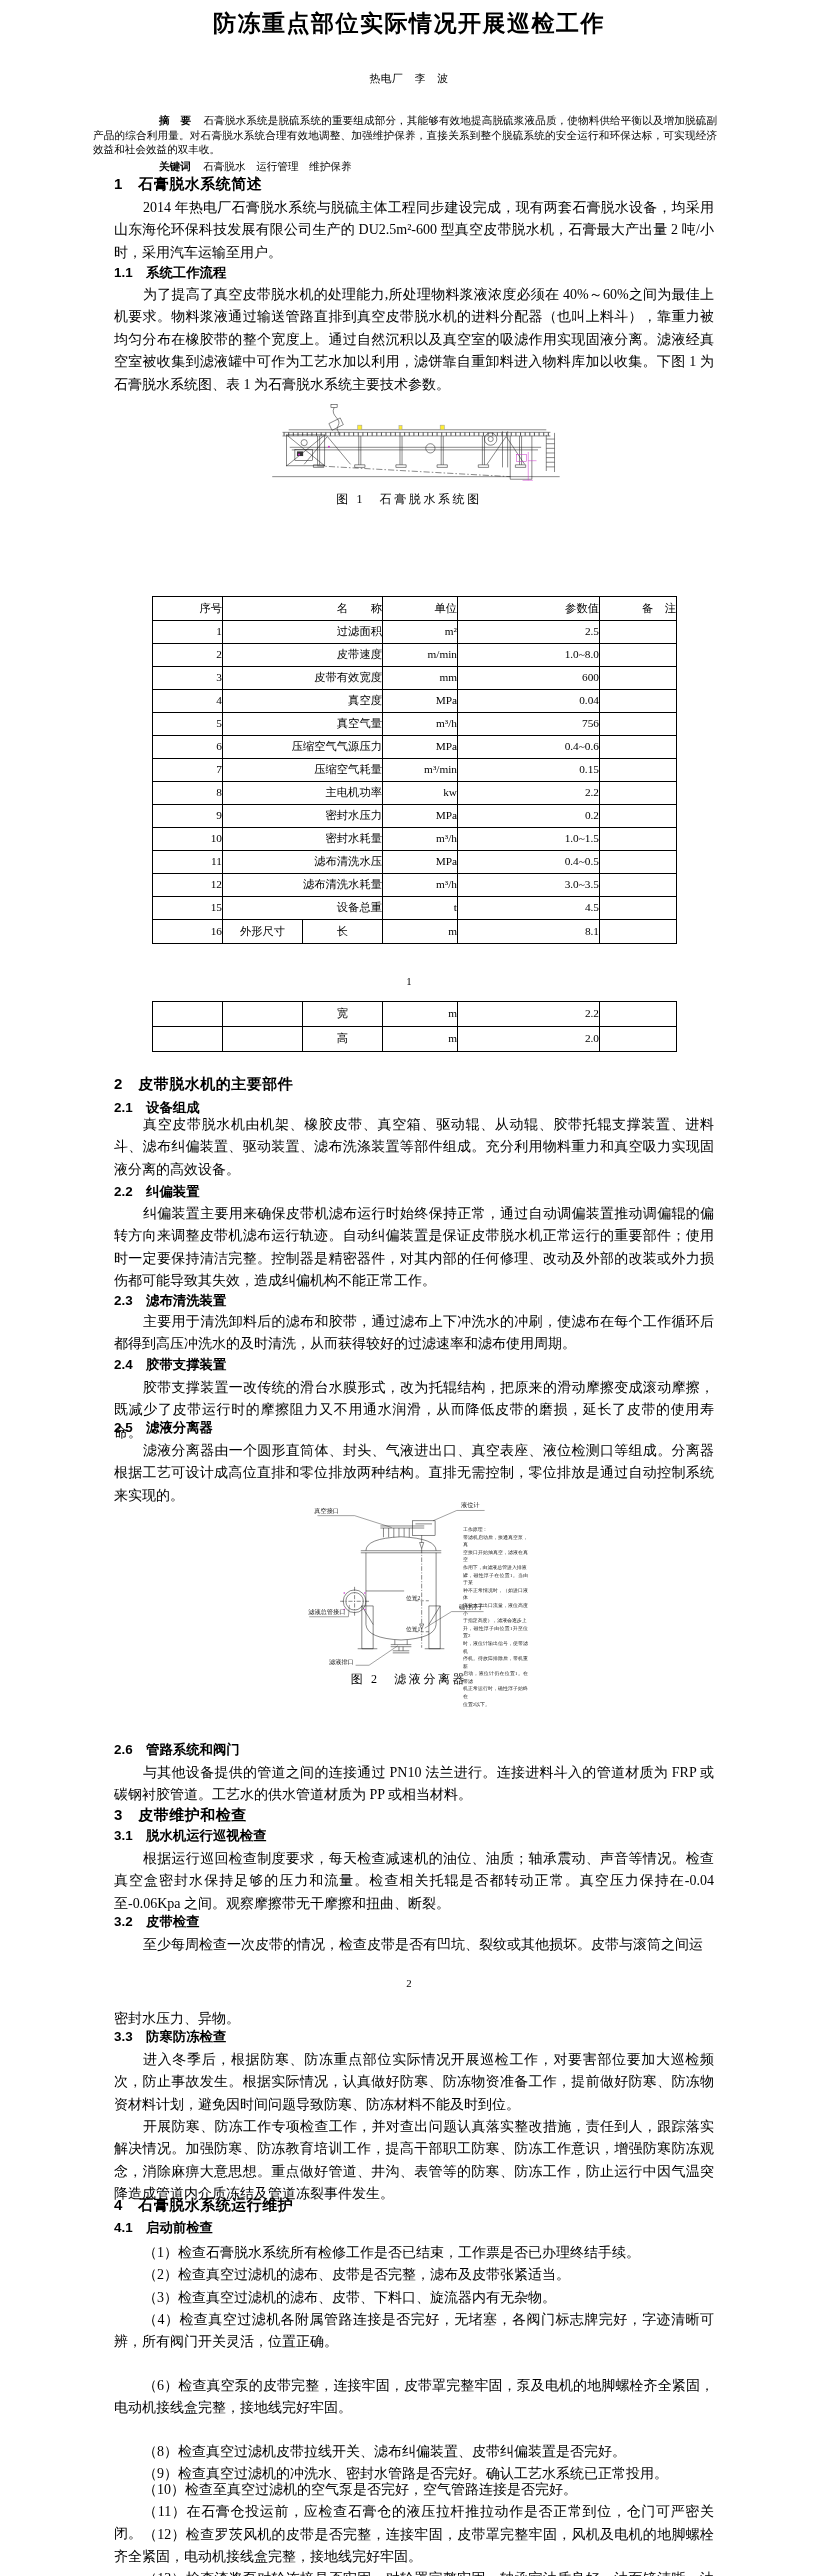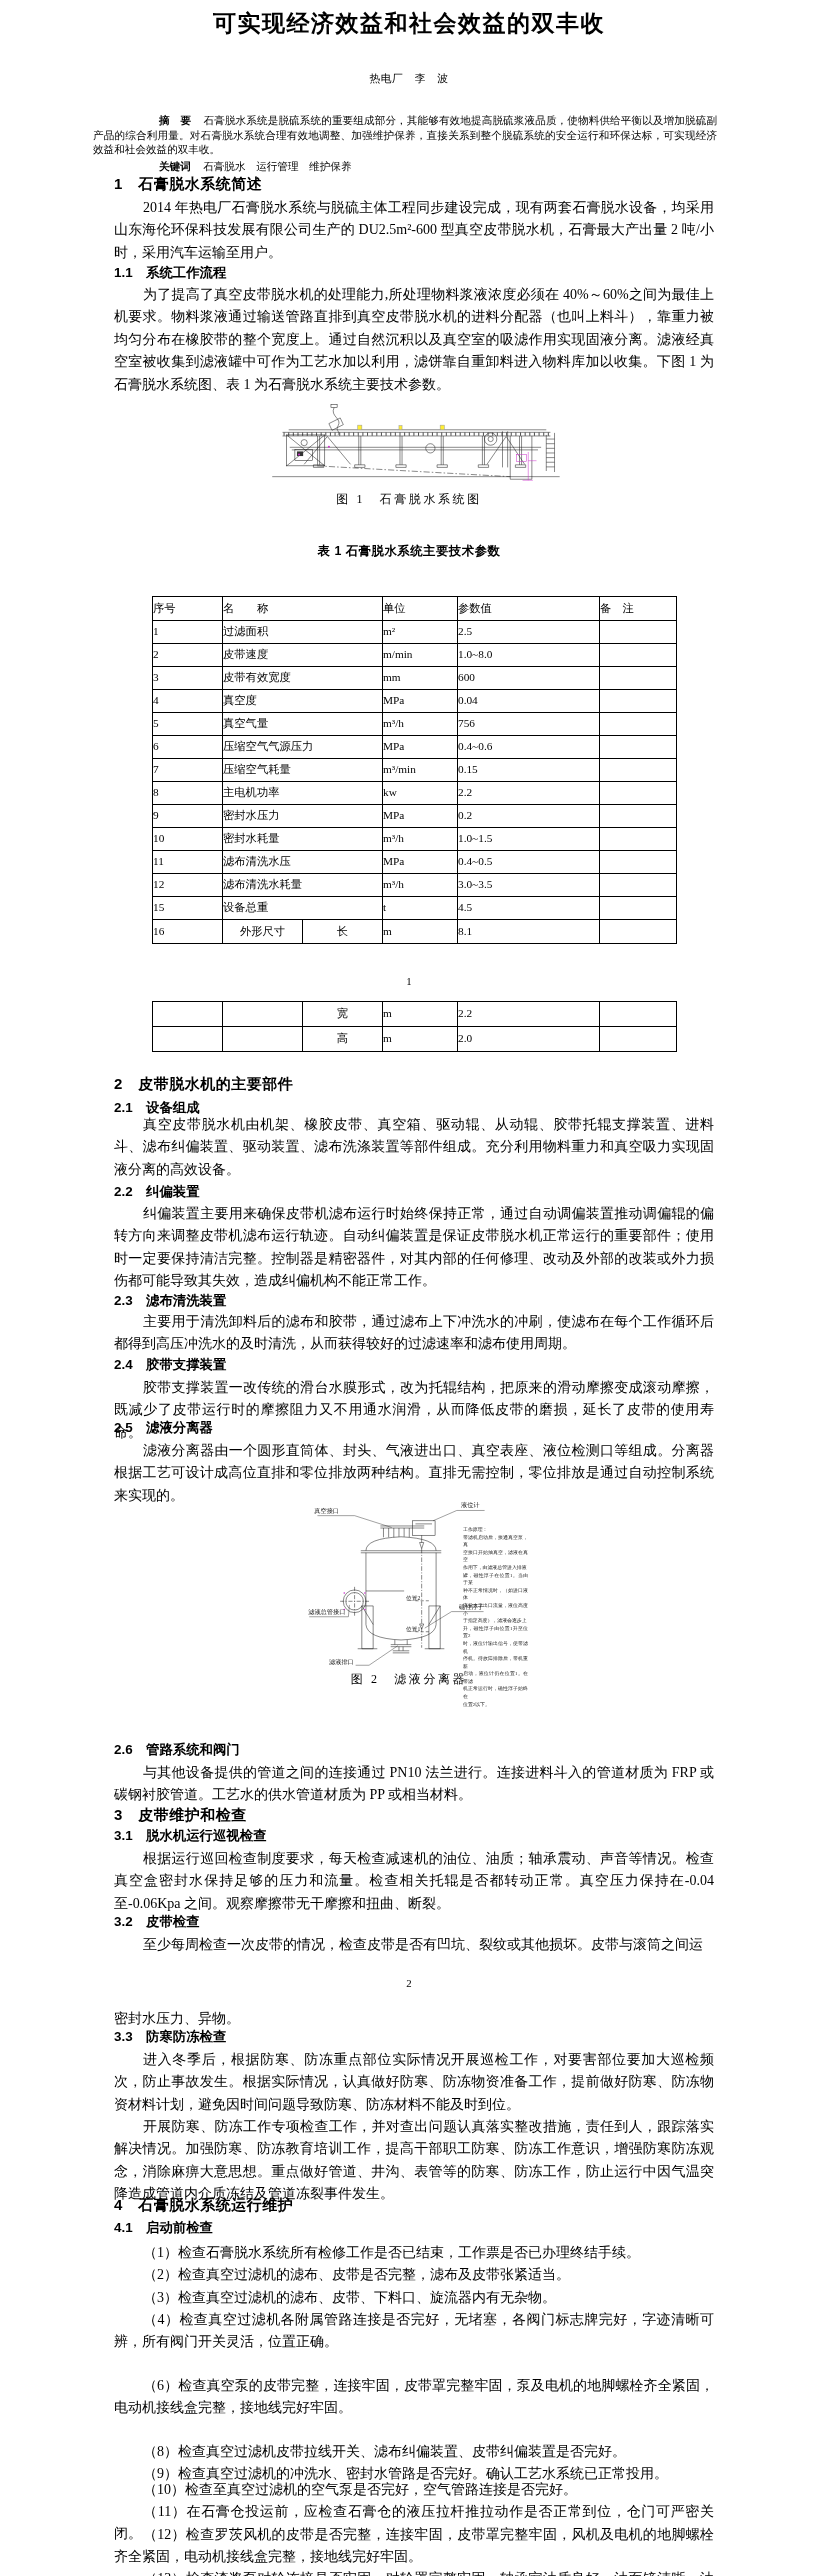--- a/index.html
+++ b/index.html
@@ -47,7 +47,7 @@
 
 <div id="page">
 
-  <div class="abs center title" style="top:9.3px">可实现经济效益和社会效益的双丰收</div>
+  <div class="abs center title" style="top:9.3px">防冻重点部位实际情况开展巡检工作</div>
   <div class="abs center author" style="top:71px">热电厂　李　波</div>
 
   <div class="abs abstract" style="top:113px"><span class="blabel">摘　要</span><span>石膏脱水系统是脱硫系统的重要组成部分，其能够有效地提高脱硫浆液品质，使物料供给平衡以及增加脱硫副产品的综合利用量。对石膏脱水系统合理有效地调整、加强维护保养，直接关系到整个脱硫系统的安全运行和环保达标，可实现经济效益和社会效益的双丰收。</span></div>

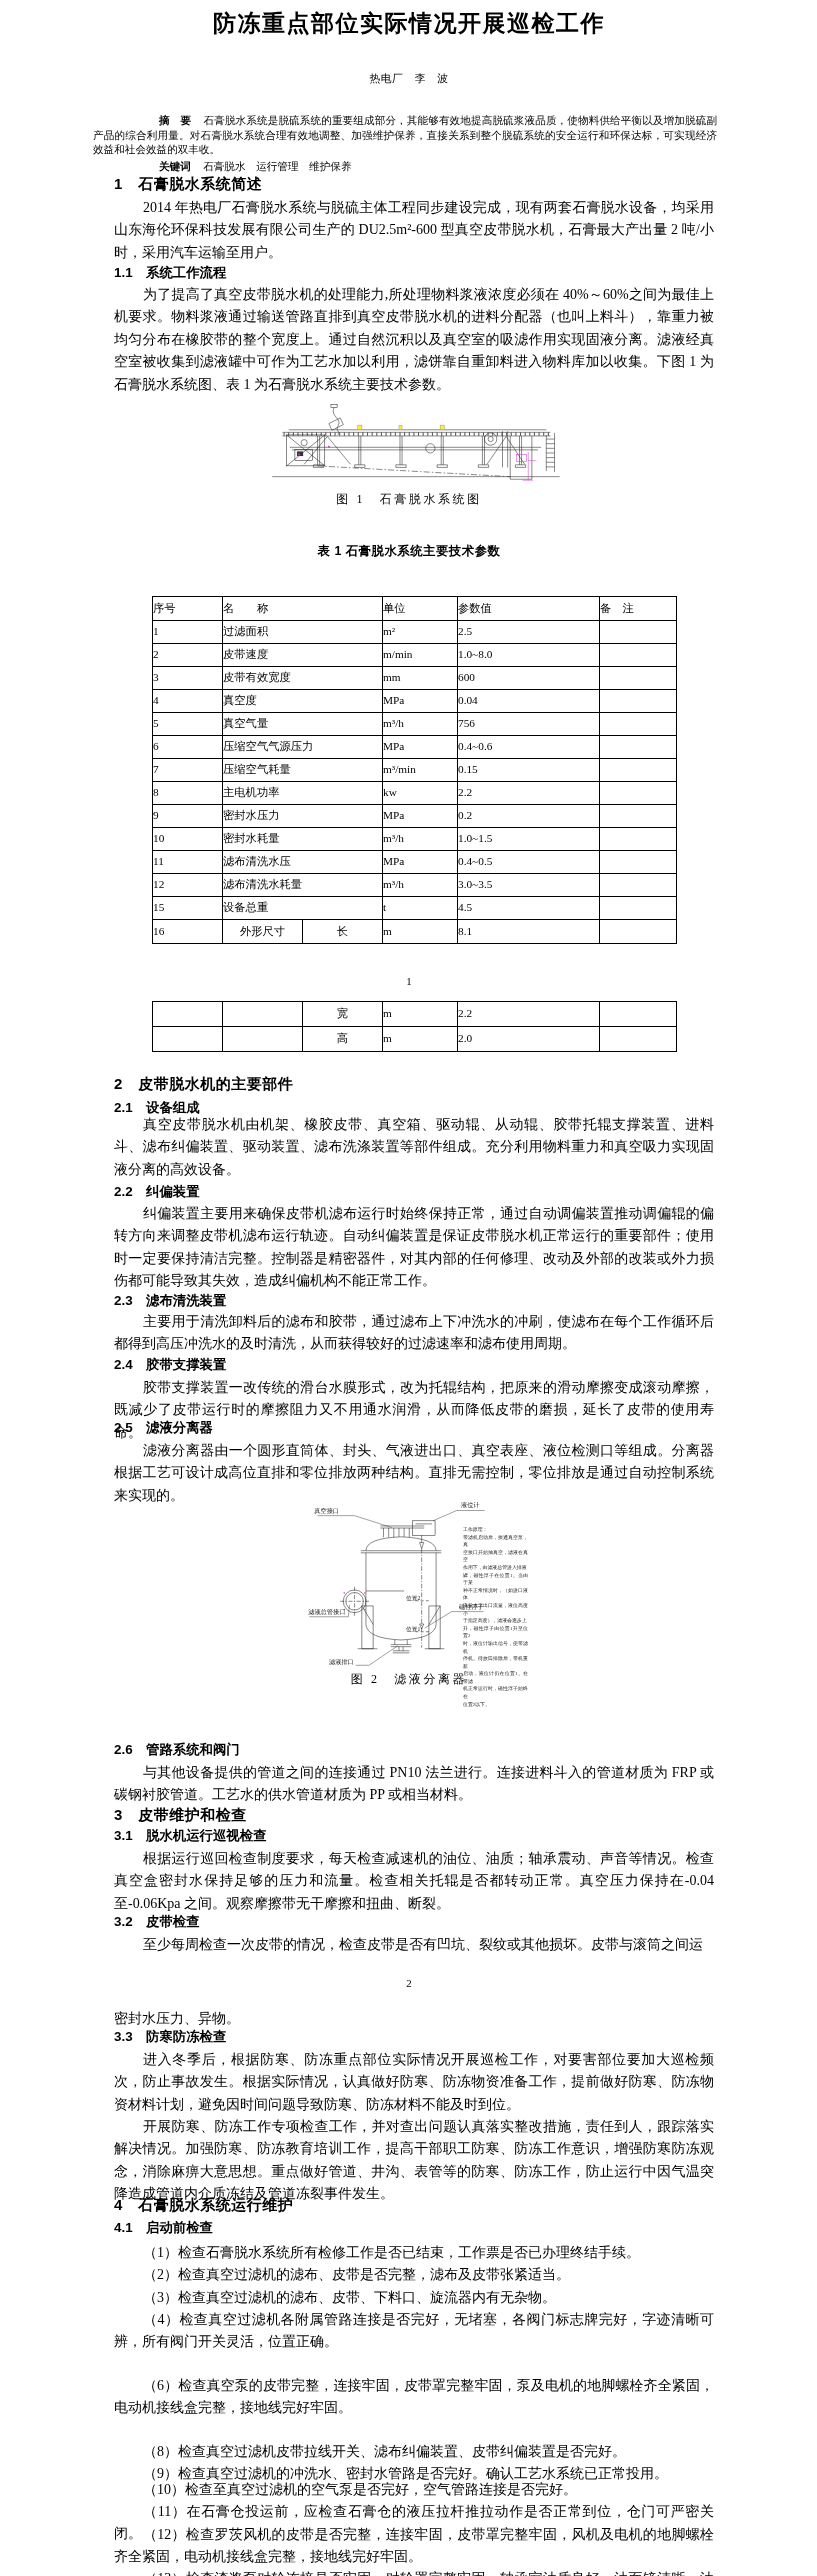--- a/index.html
+++ b/index.html
@@ -142,7 +142,6 @@
   </div>
   <div class="abs center figcap" style="top:492px">图 1　石膏脱水系统图</div>
 
-  <div class="abs center tabletitle" style="top:543px">表 1 石膏脱水系统主要技术参数</div>
   <table class="ptable main" style="top:596px">
     <colgroup>
         <col style="width:70px">

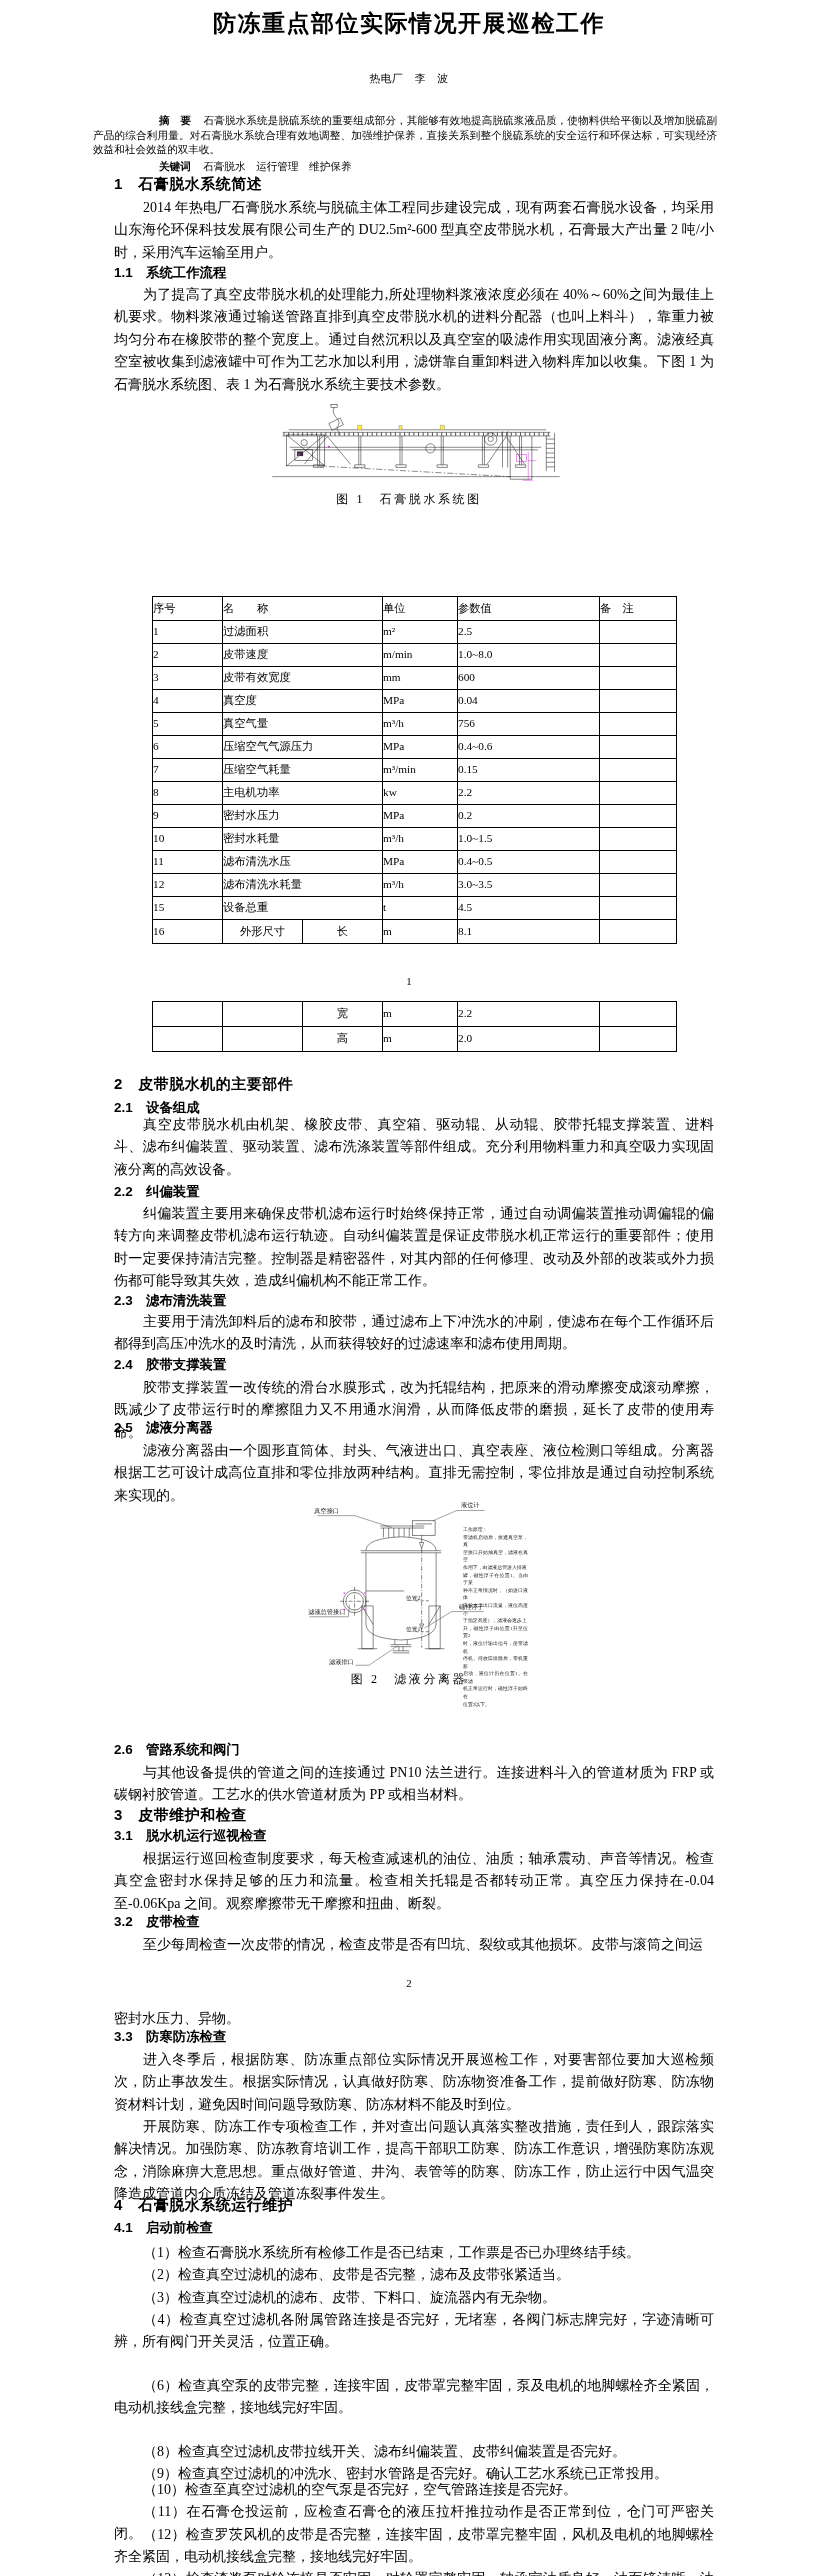--- a/index.html
+++ b/index.html
@@ -26,7 +26,7 @@
   .tabletitle{font-size:12.4px;line-height:16.5px;font-weight:bold;
               font-family:"Liberation Sans","DejaVu Sans",sans-serif;letter-spacing:0.5px;}
   table.ptable{position:absolute;left:152px;border-collapse:collapse;table-layout:fixed;
-               width:523px;font-size:11.3px;line-height:13.4px;text-align:left;
+               width:523px;font-size:11.3px;line-height:13.4px;text-align:right;
                border:1px solid #000;padding-left:37px;}
   table.ptable td{border:0.5px solid #000;padding:0;overflow:hidden;}
   table.main tr{height:23px;}

